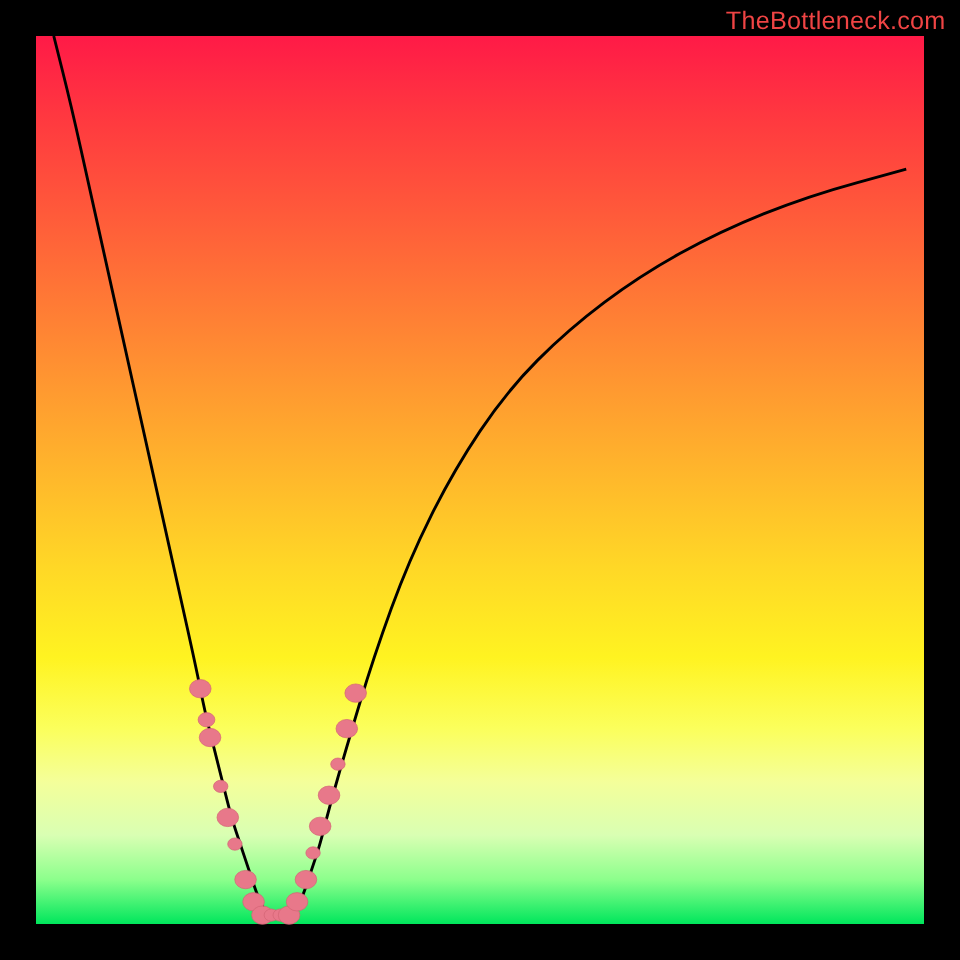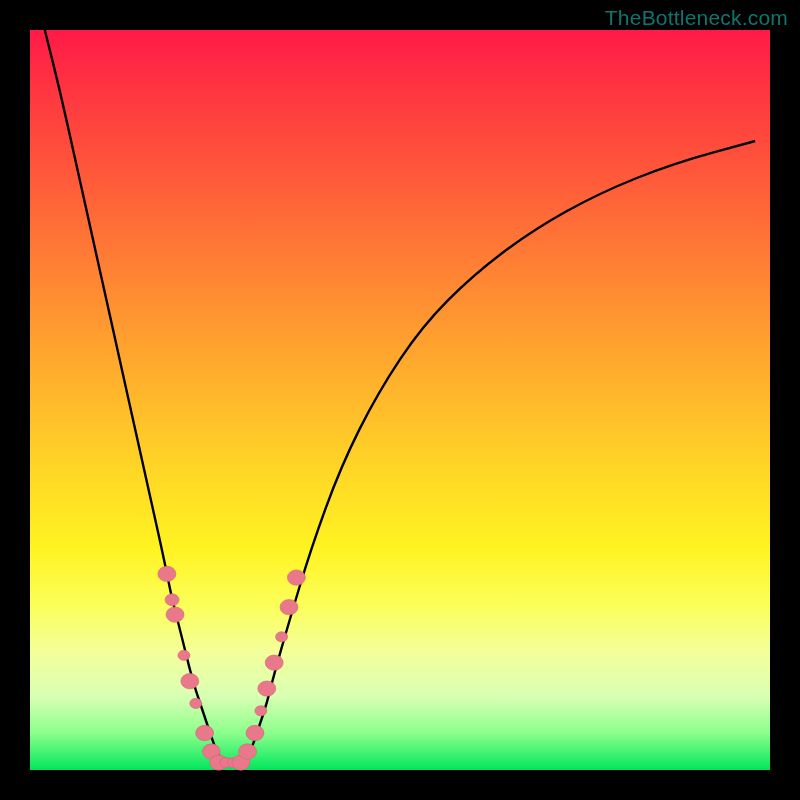--- a/index.html
+++ b/index.html
@@ -44,7 +44,7 @@
     position: absolute;
     top: 6px;
     right: 12px;
-    color: #0f766e;
+    color: #ef4444;
     font-size: 21px;
     font-weight: 500;
     letter-spacing: 0.2px;

